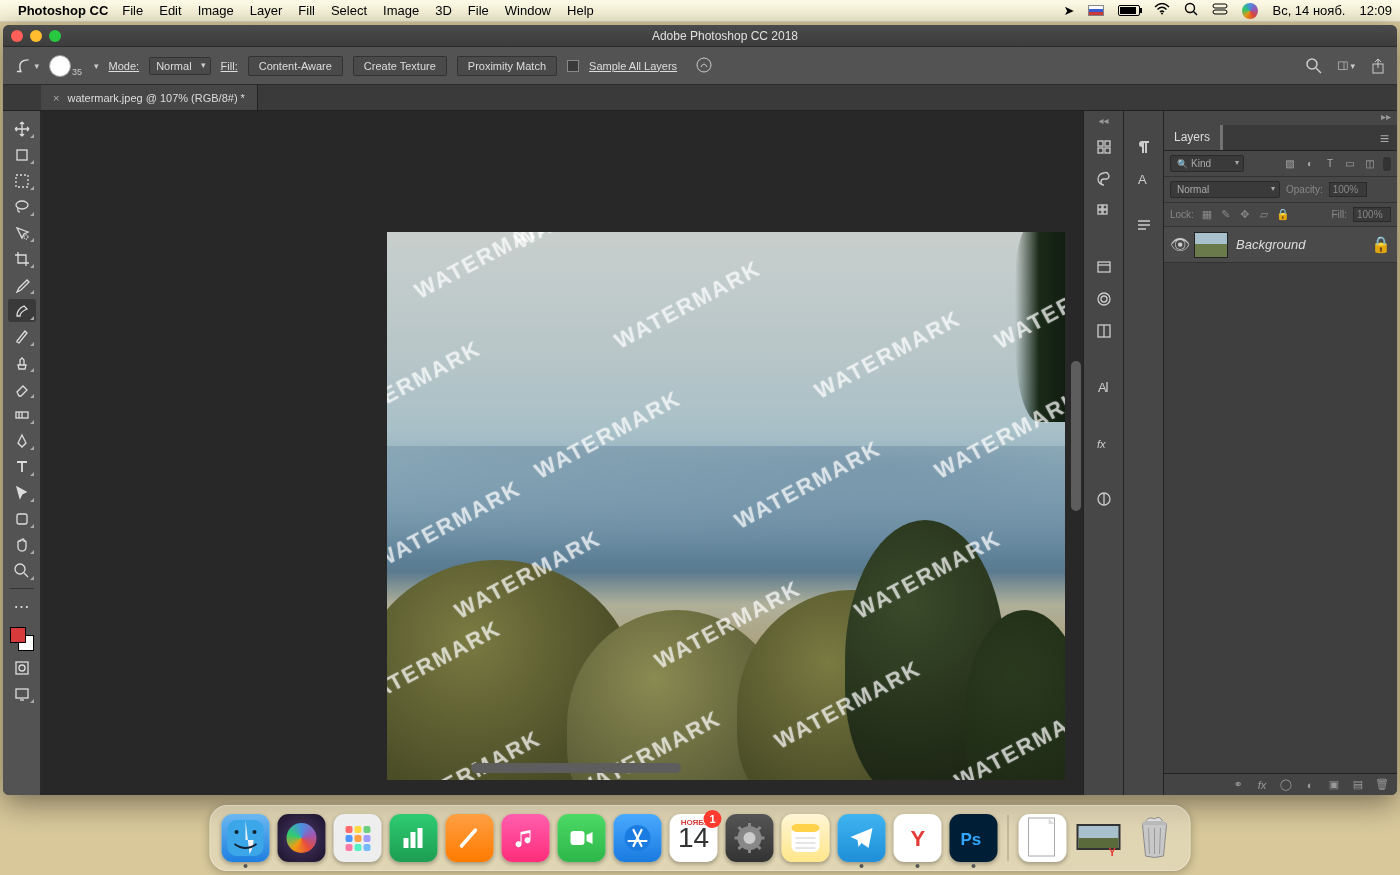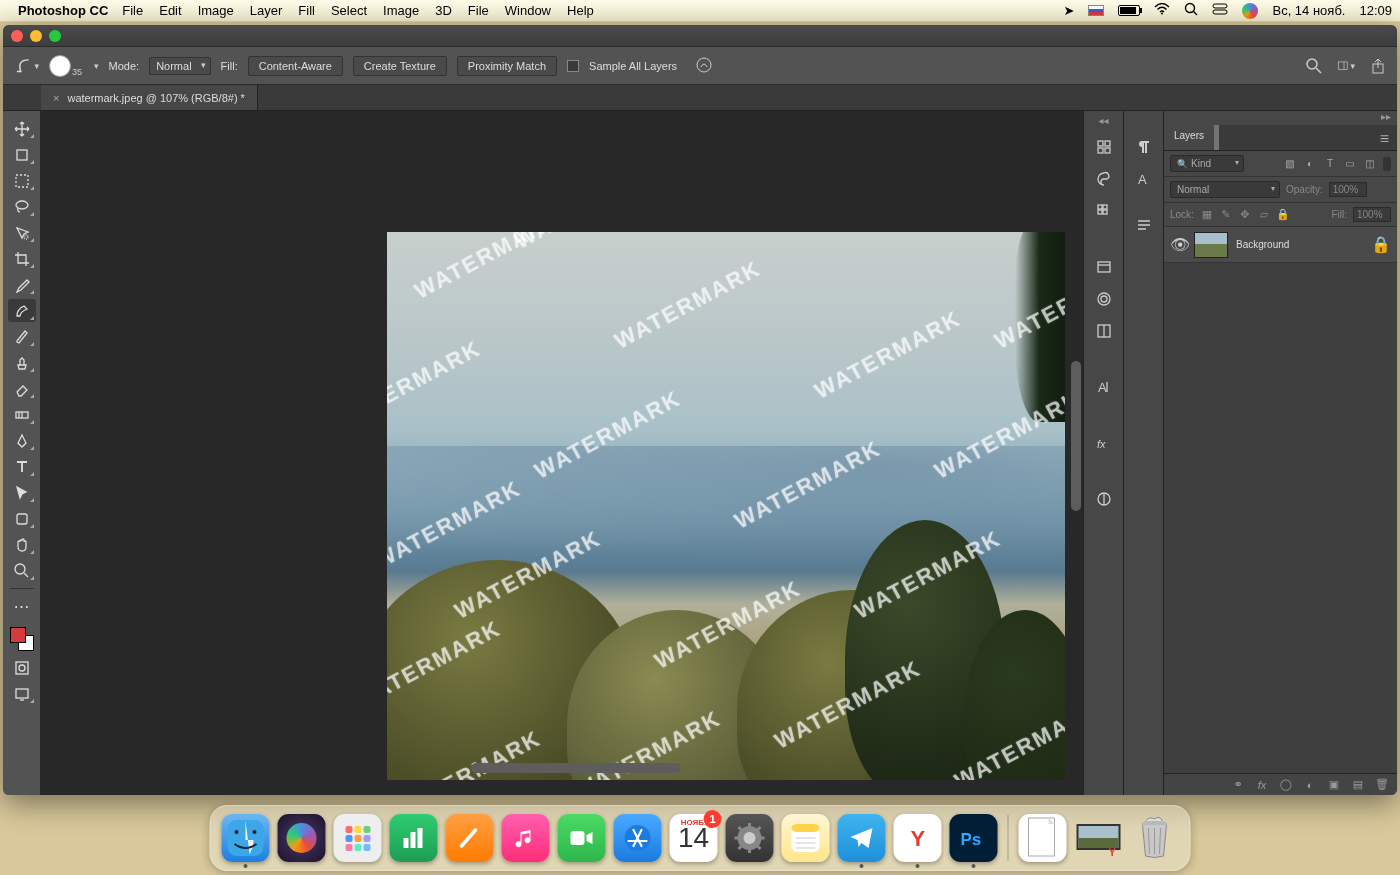--- a/index.html
+++ b/index.html
@@ -166,6 +166,7 @@
       <div class="tbtn yel"></div>
       <div class="tbtn grn"></div>
     </div>
+    <div class="title">Adobe Photoshop CC 2018</div>
   </div>
 
   <div class="optbar">

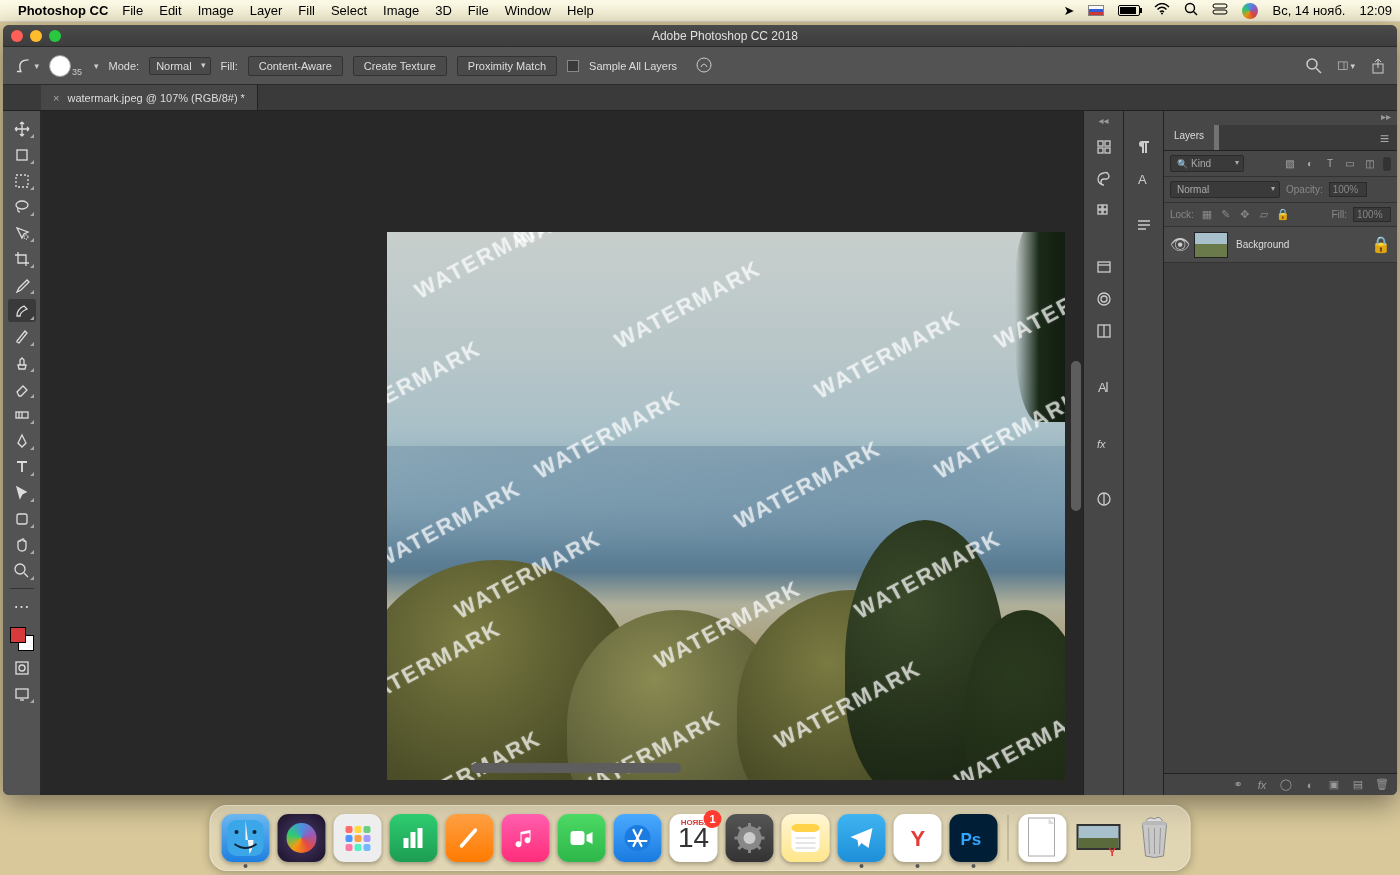--- a/index.html
+++ b/index.html
@@ -33,7 +33,7 @@
 .brush-wrap { display:flex; align-items:flex-end; line-height:1; gap:1px; }
 .brush-wrap small { font-size:9px; color:#ccc; }
 .arrow-down { font-size:9px; color:#ccc; margin-left:2px; }
-.label { color:#ddd; }
+.label { color:#ddd;text-decoration:underline; }
 .select { background:#4a4a4a; border:1px solid #333; padding:2px 18px 2px 6px; color:#ddd; font-size:11px; position:relative; border-radius:2px; min-width:56px; }
 .select:after { content:'▾'; position:absolute; right:4px; top:2px; font-size:9px; color:#ccc; }
 .segbtn { background:#4a4a4a; border:1px solid #333; padding:3px 10px; color:#ddd; font-size:11px; border-radius:2px; }

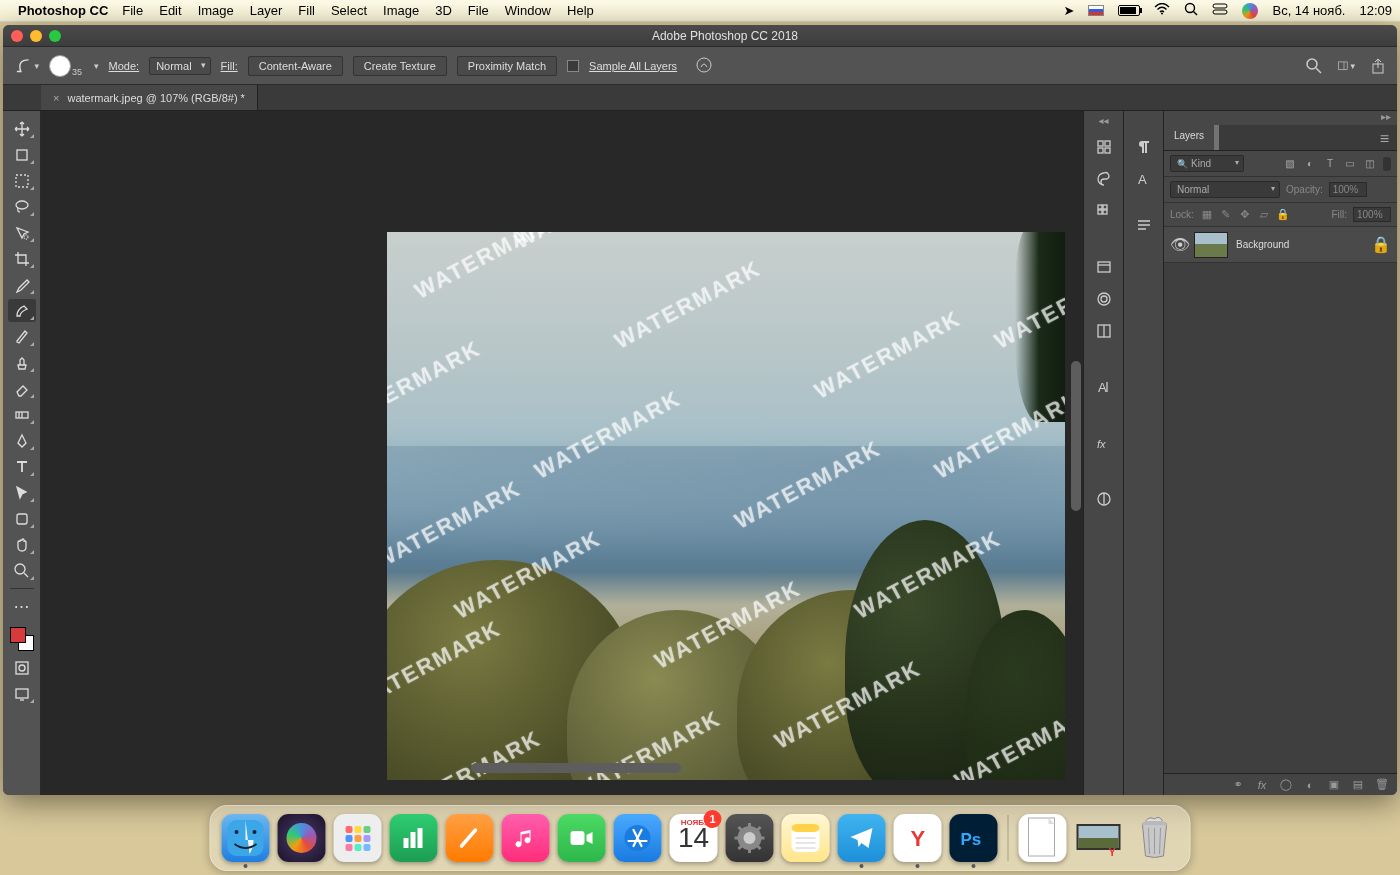--- a/index.html
+++ b/index.html
@@ -86,7 +86,7 @@
 .panel-col { width:234px; background:#474747; border-left:1px solid #222; display:flex; flex-direction:column; }
 .panel-expand { height:14px; text-align:right; color:#999; font-size:10px; padding-right:6px; }
 .panel-tabs { height:26px; display:flex; background:#3a3a3a; border-bottom:1px solid #222; }
-.panel-tab { padding:5px 10px; font-size:10px; color:#ddd; background:#474747; border-right:5px solid #737373; }
+.panel-tab { padding:5px 10px; font-size:12px; color:#ddd; background:#474747; border-right:3px solid #737373; }
 .panel-row { display:flex; align-items:center; gap:6px; padding:4px 6px; font-size:10px; color:#aaa; border-bottom:1px solid #333; }
 .panel-row .mini-select { flex:0 0 auto; background:#3a3a3a; border:1px solid #2a2a2a; padding:2px 16px 2px 6px; color:#aaa; position:relative; border-radius:2px; min-width:70px; }
 .panel-row .mini-select:after { content:'▾'; position:absolute; right:4px; top:2px; font-size:8px; }

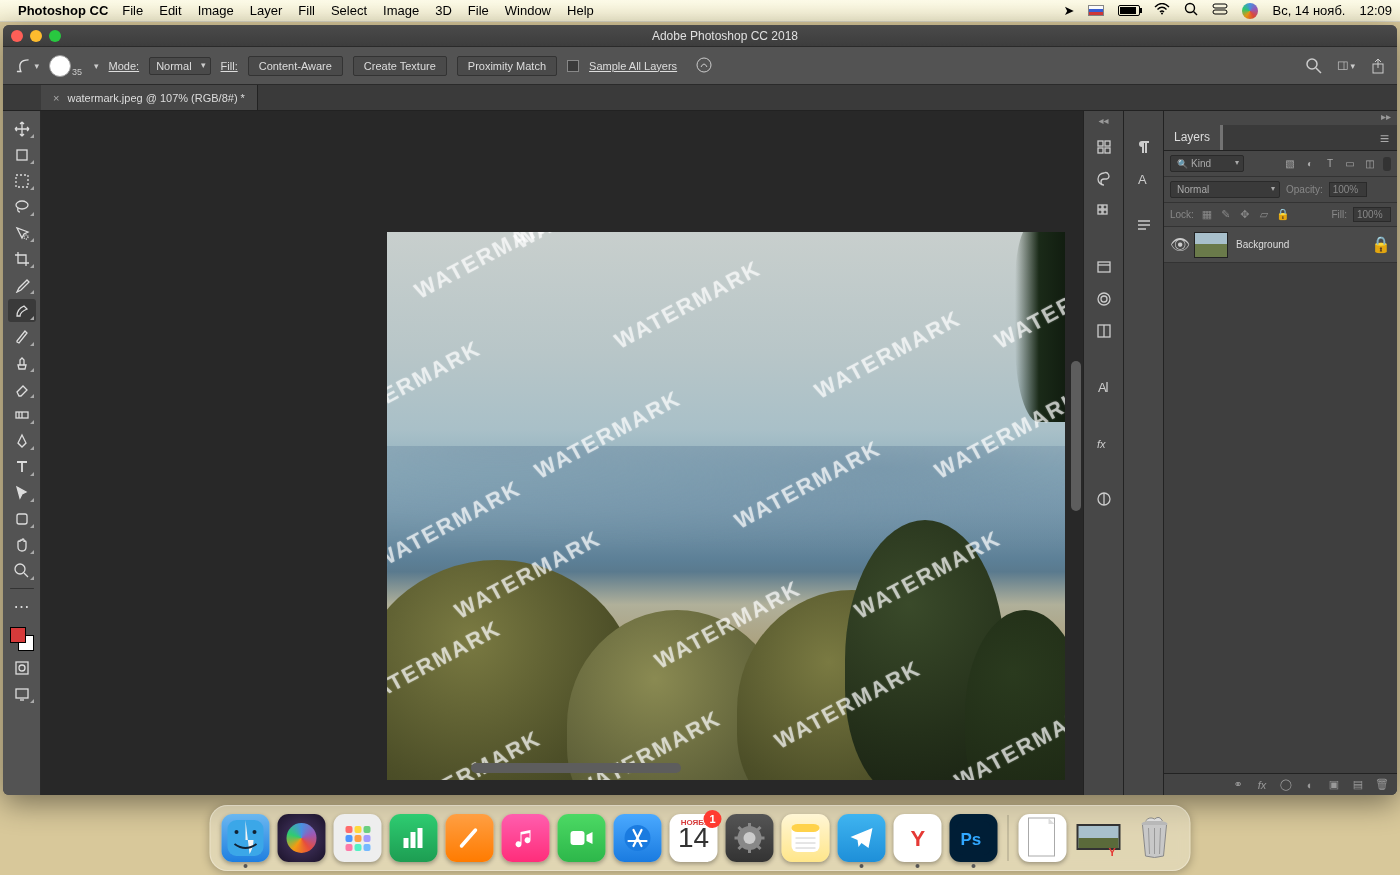--- a/index.html
+++ b/index.html
@@ -101,7 +101,7 @@
 .layer-item { display:flex; align-items:center; height:36px; background:#4a4a4a; padding:0 6px; gap:8px; border-bottom:1px solid #333; }
 .layer-item .eye { width:16px; text-align:center; color:#ccc; }
 .layer-item .thumb { width:34px; height:26px; background:linear-gradient(#a8c0cc 0 45%, #6a7a4a 45% 100%); border:1px solid #222; }
-.layer-item .name { font-size:10px; color:#ddd; flex:1; }
+.layer-item .name { font-size:13px; color:#ddd; font-style:italic; flex:1; }
 .layer-item .lock { color:#aaa; }
 
 .panel-footer { height:22px; background:#444; border-top:1px solid #222; display:flex; justify-content:flex-end; align-items:center; gap:10px; padding:0 8px; }

